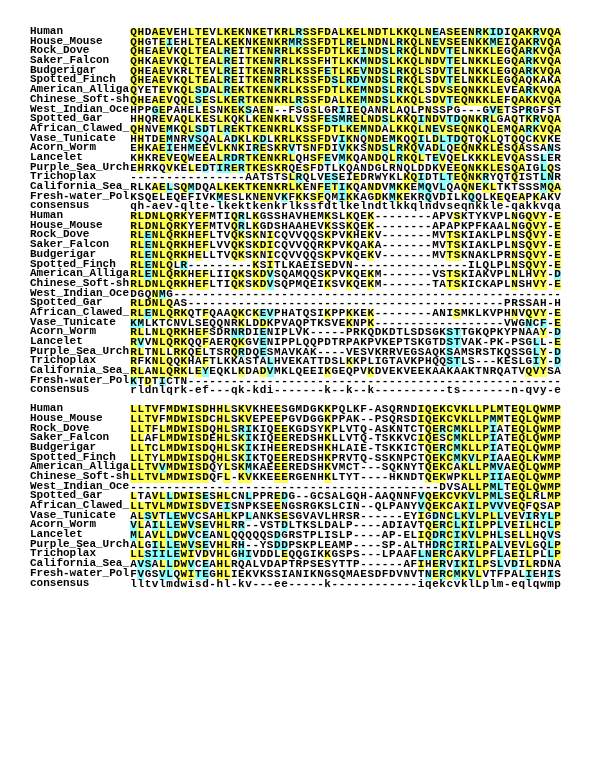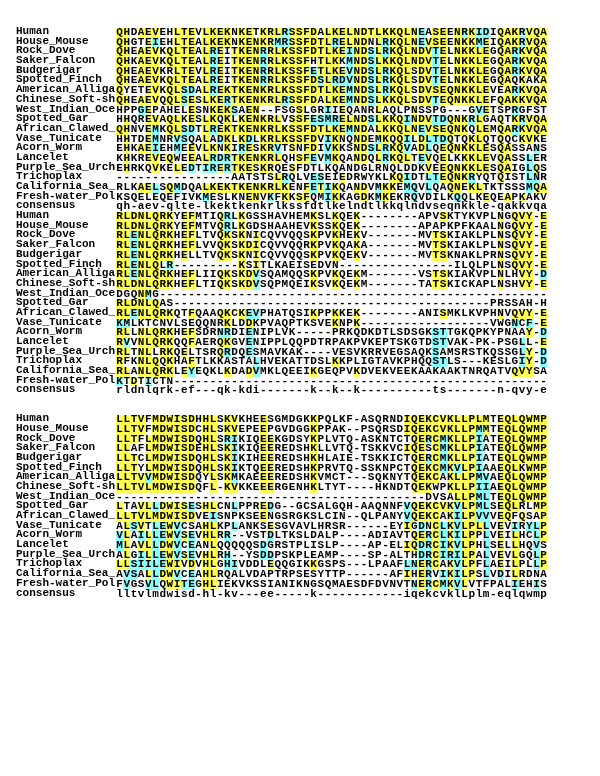--- a/index.html
+++ b/index.html
@@ -4,7 +4,7 @@
 <style>
   html,body{margin:0;padding:0;background:#ffffff;}
   body{width:600px;height:776px;overflow:hidden;}
-  .wrap{padding:27px 0 0 16px;font-family:"Liberation Mono","DejaVu Sans Mono",monospace;font-weight:bold;color:#000;}
+  .wrap{padding:27px 0 0 30px;font-family:"Liberation Mono","DejaVu Sans Mono",monospace;font-weight:bold;color:#000;}
   .block{margin:0;}
   .block + .block{}
   .block:nth-of-type(3){margin-top:19px;}

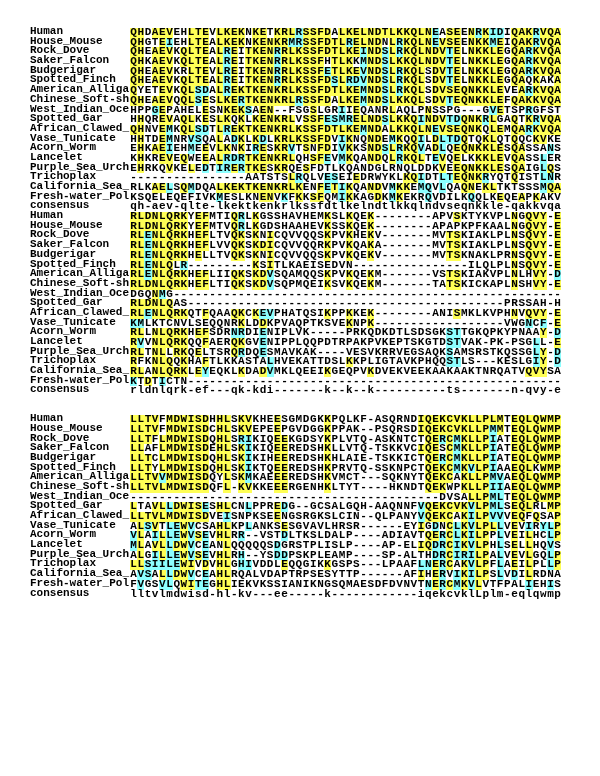--- a/index.html
+++ b/index.html
@@ -7,7 +7,7 @@
   .wrap{padding:27px 0 0 30px;font-family:"Liberation Mono","DejaVu Sans Mono",monospace;font-weight:bold;color:#000;}
   .block{margin:0;}
   .block + .block{}
-  .block:nth-of-type(3){margin-top:19px;}
+  .block:nth-of-type(3){margin-top:9px;}
   .arow{height:9.7px;line-height:9.7px;white-space:nowrap;}
   .name{display:inline-block;width:100px;font-size:11px;letter-spacing:0;vertical-align:top;overflow:visible;}
   .seq{display:inline-block;vertical-align:top;}

